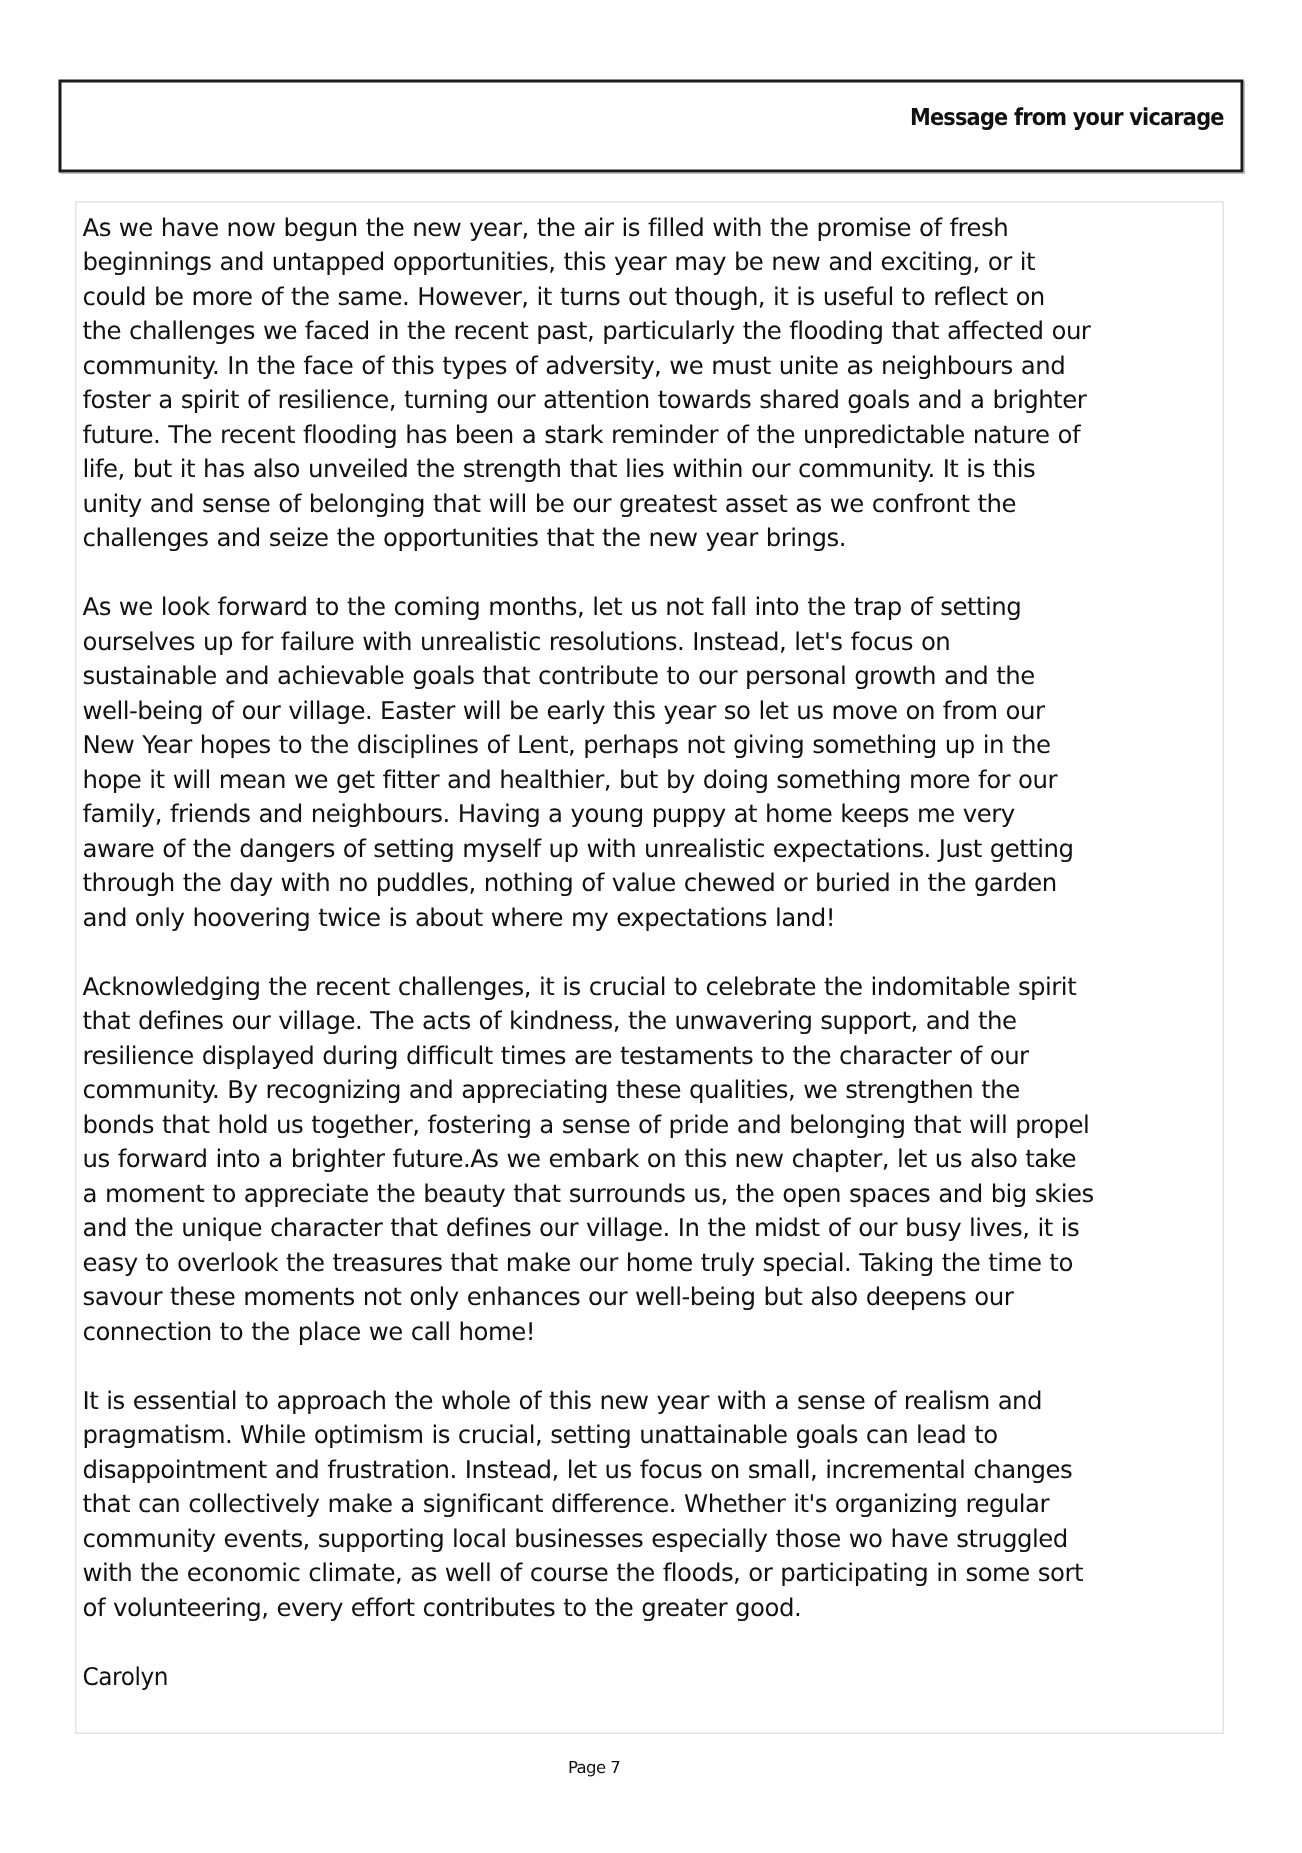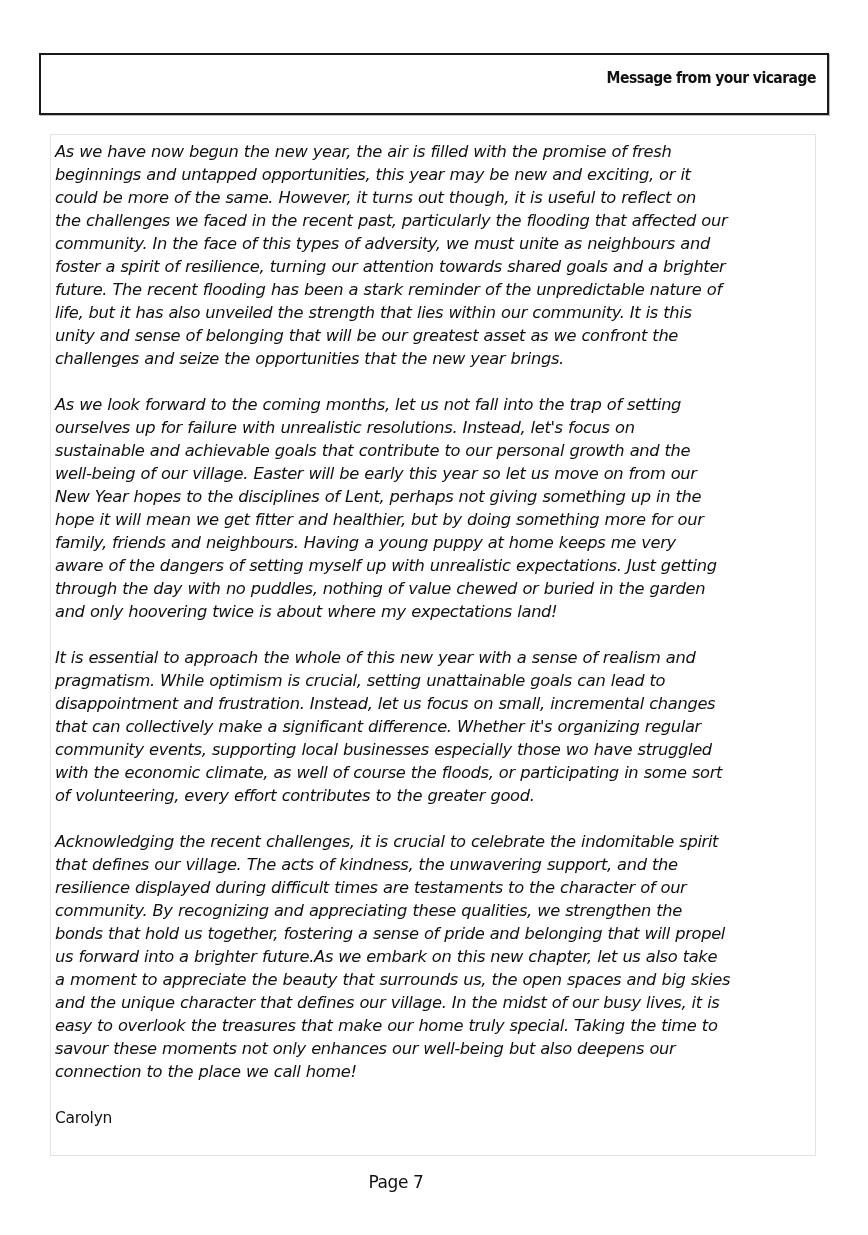--- a/index.html
+++ b/index.html
@@ -24,7 +24,7 @@
       margin: 0 0 23px 0;
       font-family: "DejaVu Sans", sans-serif; font-size: 16.3px;
       line-height: 23px; color: #111; white-space: pre-line;
-      letter-spacing: -0.35px; word-spacing: 0.5px; font-style: italic;
+      letter-spacing: -0.35px; word-spacing: 0.5px;
     }
     .signature {
       font-family: "DejaVu Sans", sans-serif; font-size: 16.3px;

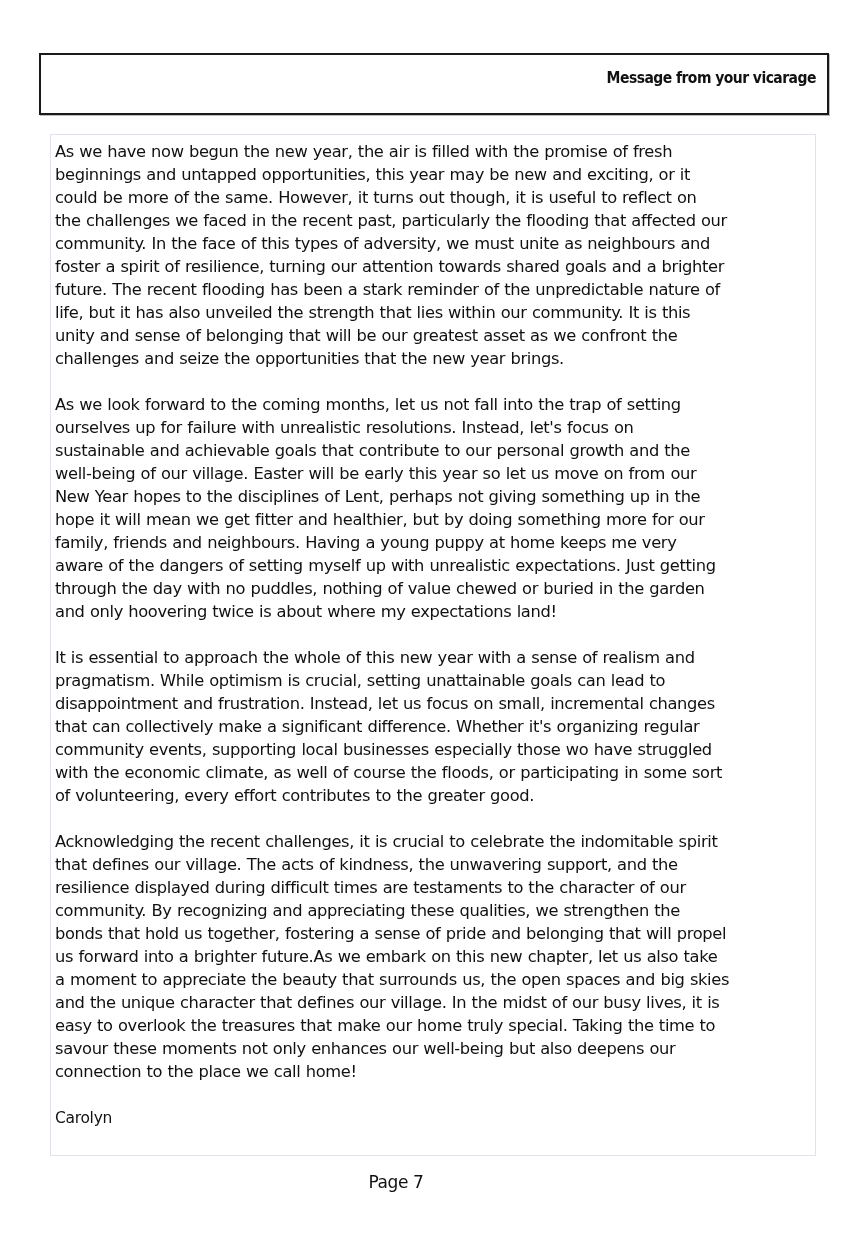--- a/index.html
+++ b/index.html
@@ -65,13 +65,6 @@
 aware of the dangers of setting myself up with unrealistic expectations. Just getting
 through the day with no puddles, nothing of value chewed or buried in the garden
 and only hoovering twice is about where my expectations land!</p>
-  <p class="para">It is essential to approach the whole of this new year with a sense of realism and
-pragmatism. While optimism is crucial, setting unattainable goals can lead to
-disappointment and frustration. Instead, let us focus on small, incremental changes
-that can collectively make a significant difference. Whether it's organizing regular
-community events, supporting local businesses especially those wo have struggled
-with the economic climate, as well of course the floods, or participating in some sort
-of volunteering, every effort contributes to the greater good.</p>
   <p class="para">Acknowledging the recent challenges, it is crucial to celebrate the indomitable spirit
 that defines our village. The acts of kindness, the unwavering support, and the
 resilience displayed during difficult times are testaments to the character of our
@@ -83,6 +76,13 @@
 easy to overlook the treasures that make our home truly special. Taking the time to
 savour these moments not only enhances our well-being but also deepens our
 connection to the place we call home!</p>
+  <p class="para">It is essential to approach the whole of this new year with a sense of realism and
+pragmatism. While optimism is crucial, setting unattainable goals can lead to
+disappointment and frustration. Instead, let us focus on small, incremental changes
+that can collectively make a significant difference. Whether it's organizing regular
+community events, supporting local businesses especially those wo have struggled
+with the economic climate, as well of course the floods, or participating in some sort
+of volunteering, every effort contributes to the greater good.</p>
   <div class="signature">Carolyn</div>
 </div>
 

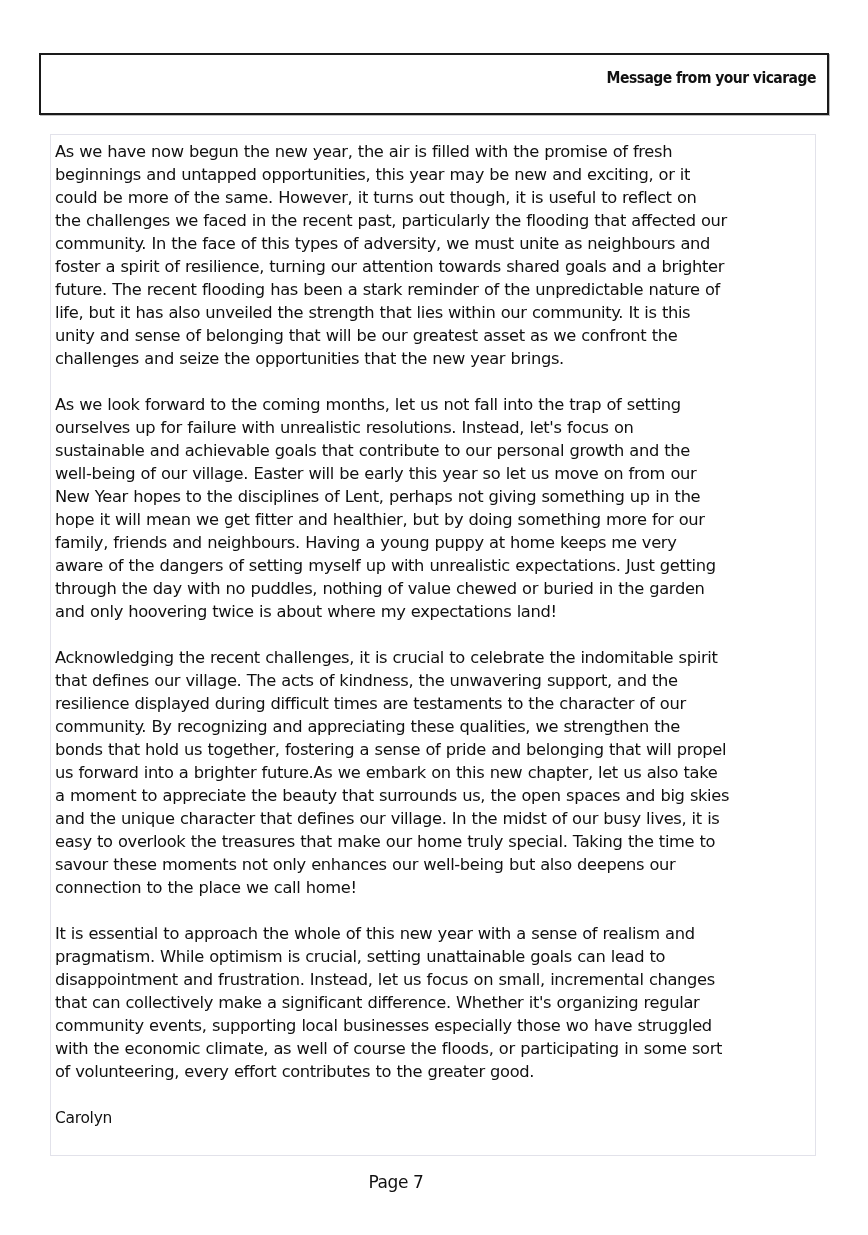--- a/index.html
+++ b/index.html
@@ -33,7 +33,7 @@
     }
     .page-number {
       position: absolute; left: 0; width: 792px; top: 1172px; text-align: center;
-      font-family: "DejaVu Sans", sans-serif; font-size: 17px; color: #111;
+      font-family: "DejaVu Sans", sans-serif; font-size: 11px; color: #111;
       letter-spacing: -0.4px;
     }
   </style>

